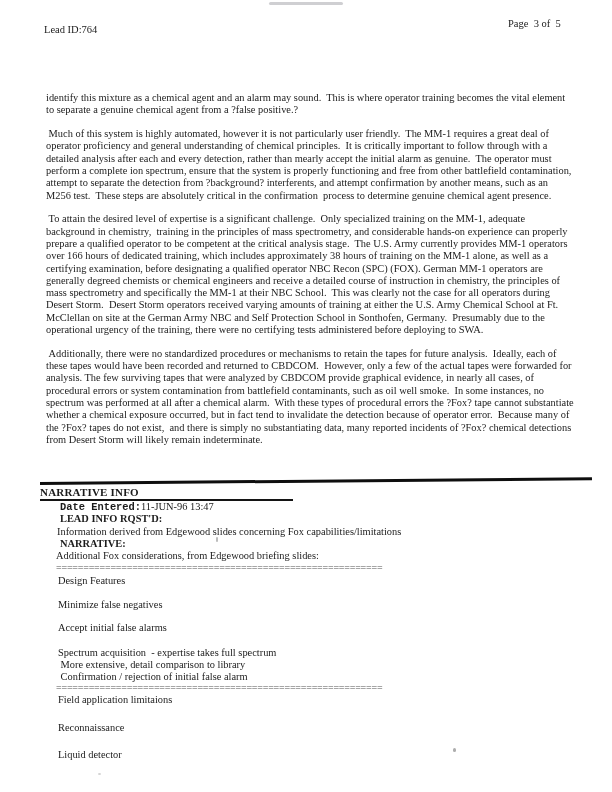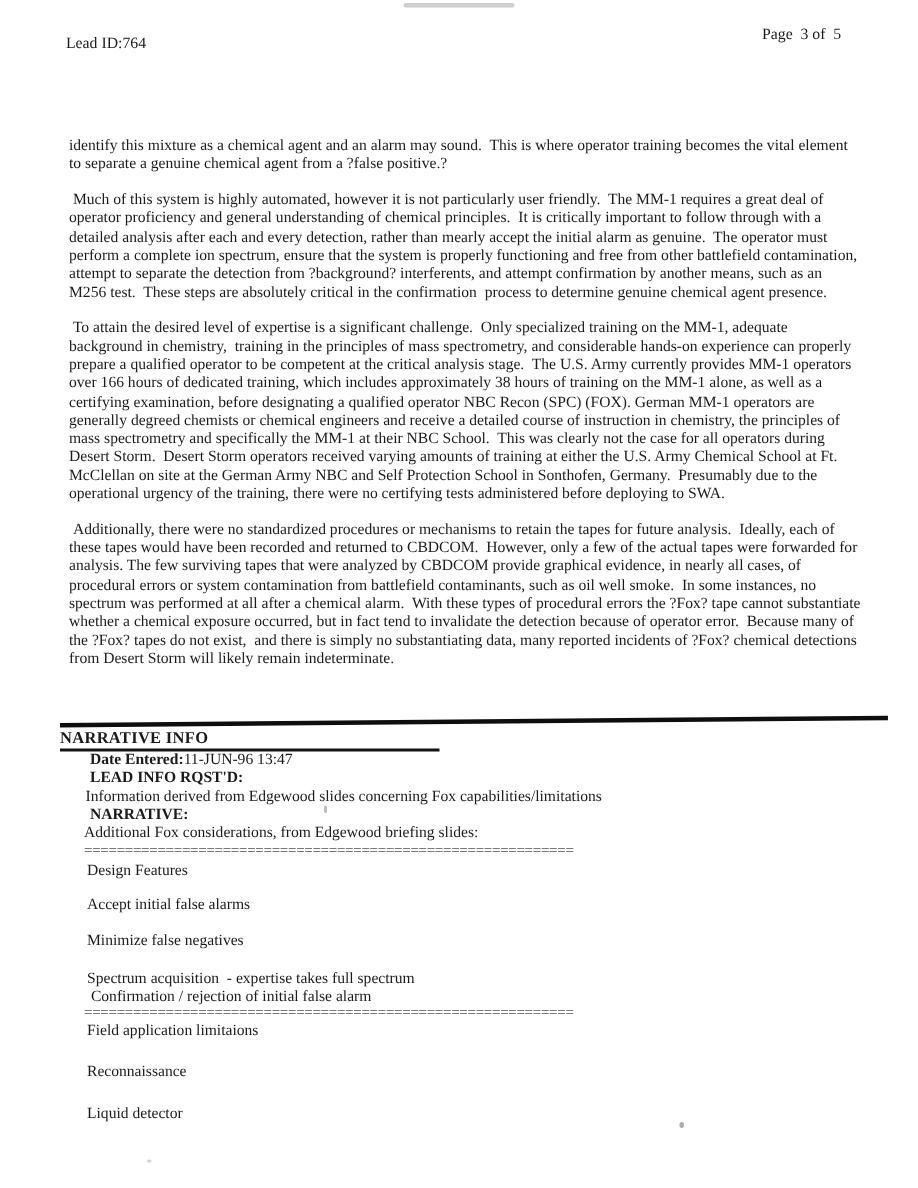--- a/index.html
+++ b/index.html
@@ -47,7 +47,7 @@
   .nheading { font-weight: bold; font-size: 11px; line-height: 11px; margin-top: 2px; letter-spacing: .2px; }
   .heading-underline { width: 253px; height: 1.8px; background: #141414; margin-top: 1px; }
   .field-row { padding-left: 20px; margin-top: 2px; }
-  .field-row .lbl { font-weight: bold; }
+  .field-row .lbl { font-weight: bold; font-family: Liberation Mono, monospace; }
   .field-row2 { padding-left: 20px; margin-top: 3px; font-weight: bold; }
   .req-text { padding-left: 17px; margin-top: 2px; }
   .nlabel { padding-left: 20px; font-weight: bold; }

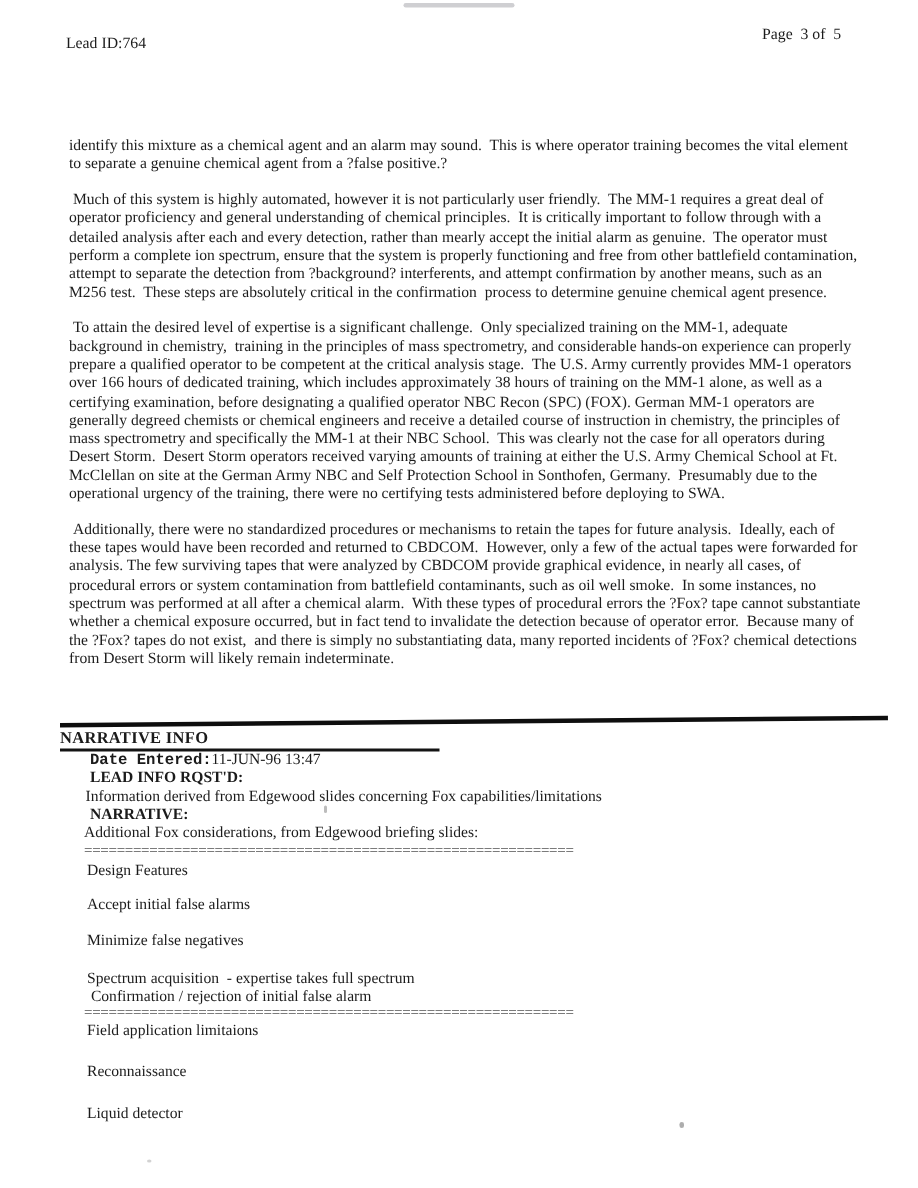--- a/index.html
+++ b/index.html
@@ -102,8 +102,8 @@
     <p class="sep">============================================================</p>
 
     <p class="item mt-first">Design Features</p>
+    <p class="item mt-gap">Minimize false negatives</p>
     <p class="item mt-gap2">Accept initial false alarms</p>
-    <p class="item mt-gap">Minimize false negatives</p>
     <p class="item mt-gap">Spectrum acquisition  - expertise takes full spectrum</p>
     <p class="item"> Confirmation / rejection of initial false alarm</p>
 

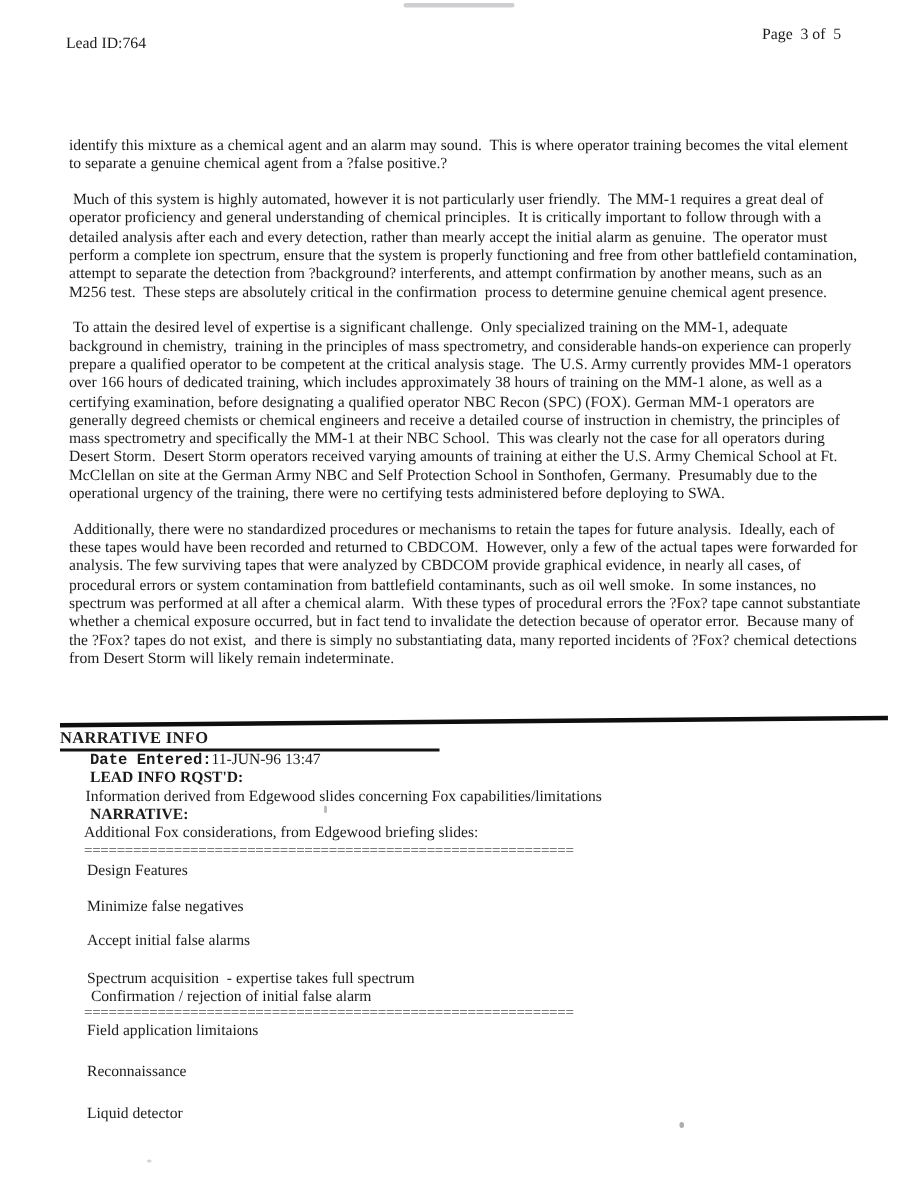--- a/index.html
+++ b/index.html
@@ -105,6 +105,7 @@
     <p class="item mt-gap">Minimize false negatives</p>
     <p class="item mt-gap2">Accept initial false alarms</p>
     <p class="item mt-gap">Spectrum acquisition  - expertise takes full spectrum</p>
+    <p class="item"> More extensive, detail comparison to library</p>
     <p class="item"> Confirmation / rejection of initial false alarm</p>
 
     <p class="sep">============================================================</p>

